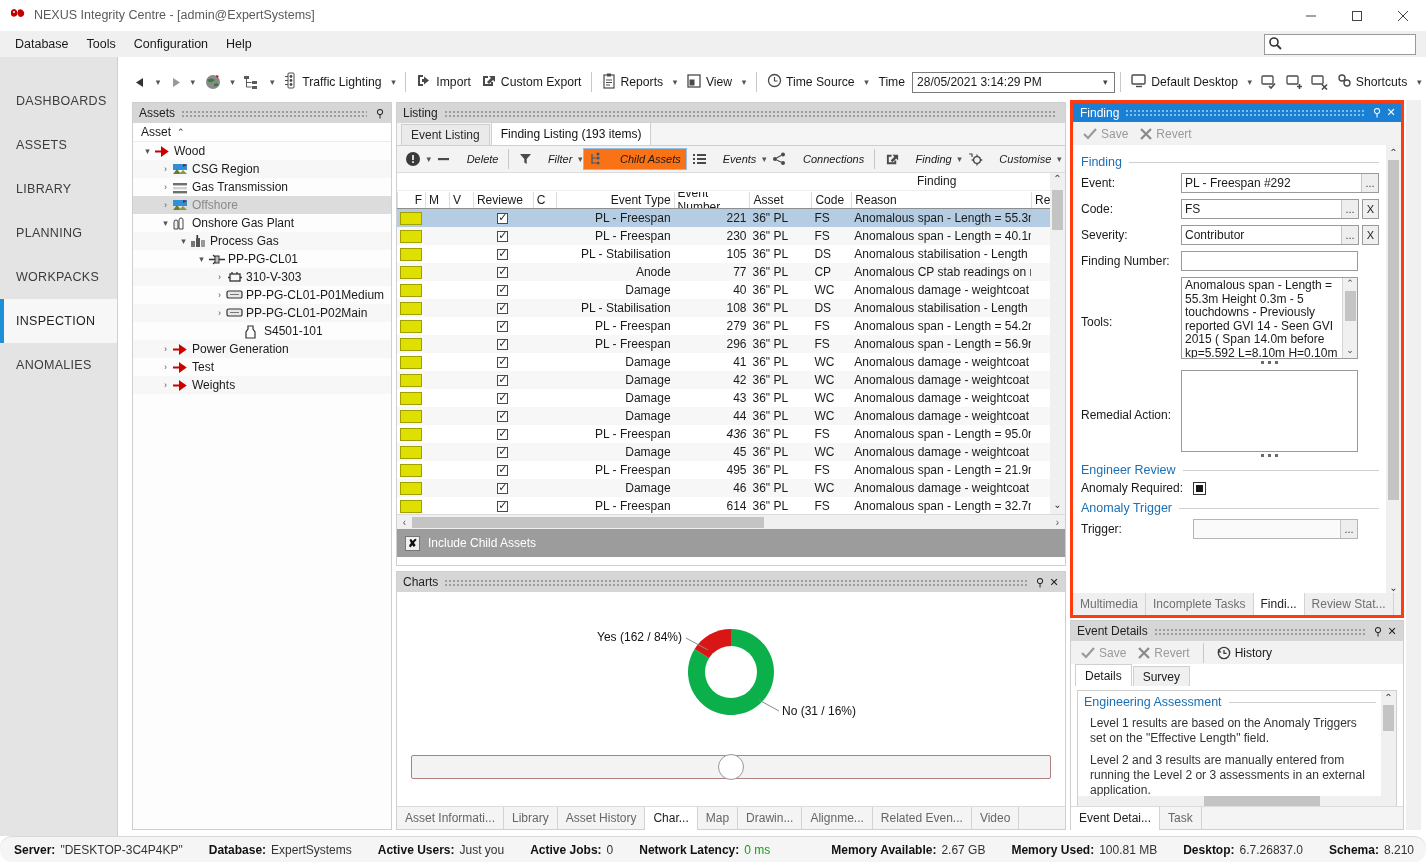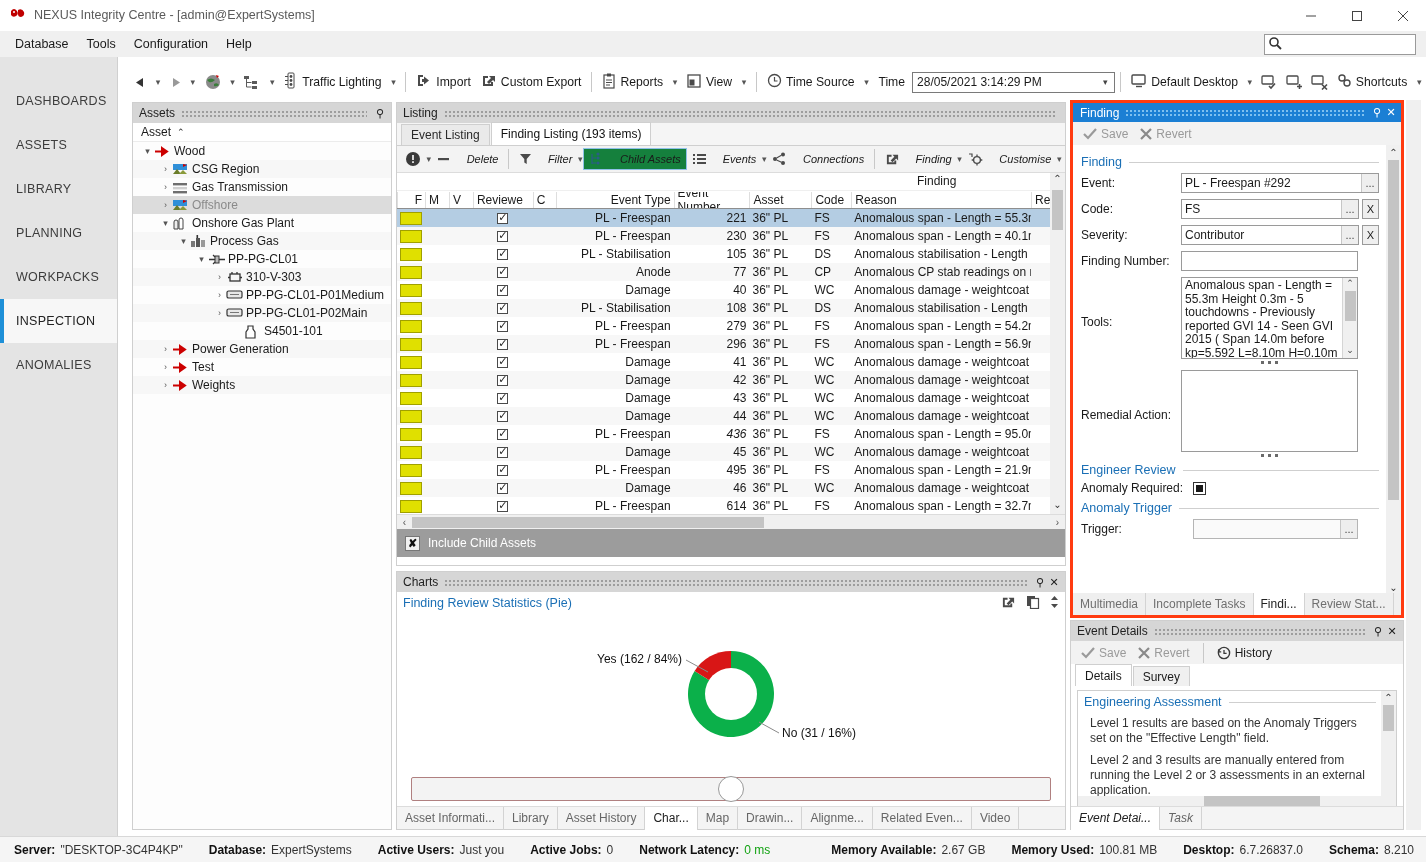--- a/index.html
+++ b/index.html
@@ -111,7 +111,7 @@
      padding: 0 3px; border-bottom: 1px solid #dcdcdc; }
   .lbtn { display: flex; align-items: center; gap: 16px; padding: 2px 5px;
      font-size: 11px; height: 22px; white-space: nowrap; font-style: italic; }
-  .lbtn.sel { background: #15803d; border: 1px solid #8fc1e8; justify-content: center; }
+  .lbtn.sel { background: #f97316; border: 1px solid #8fc1e8; justify-content: center; }
 
   .grid-hdr-top { height: 18px; background: #fff; position: relative;
      border-bottom: 1px solid #efefef; }

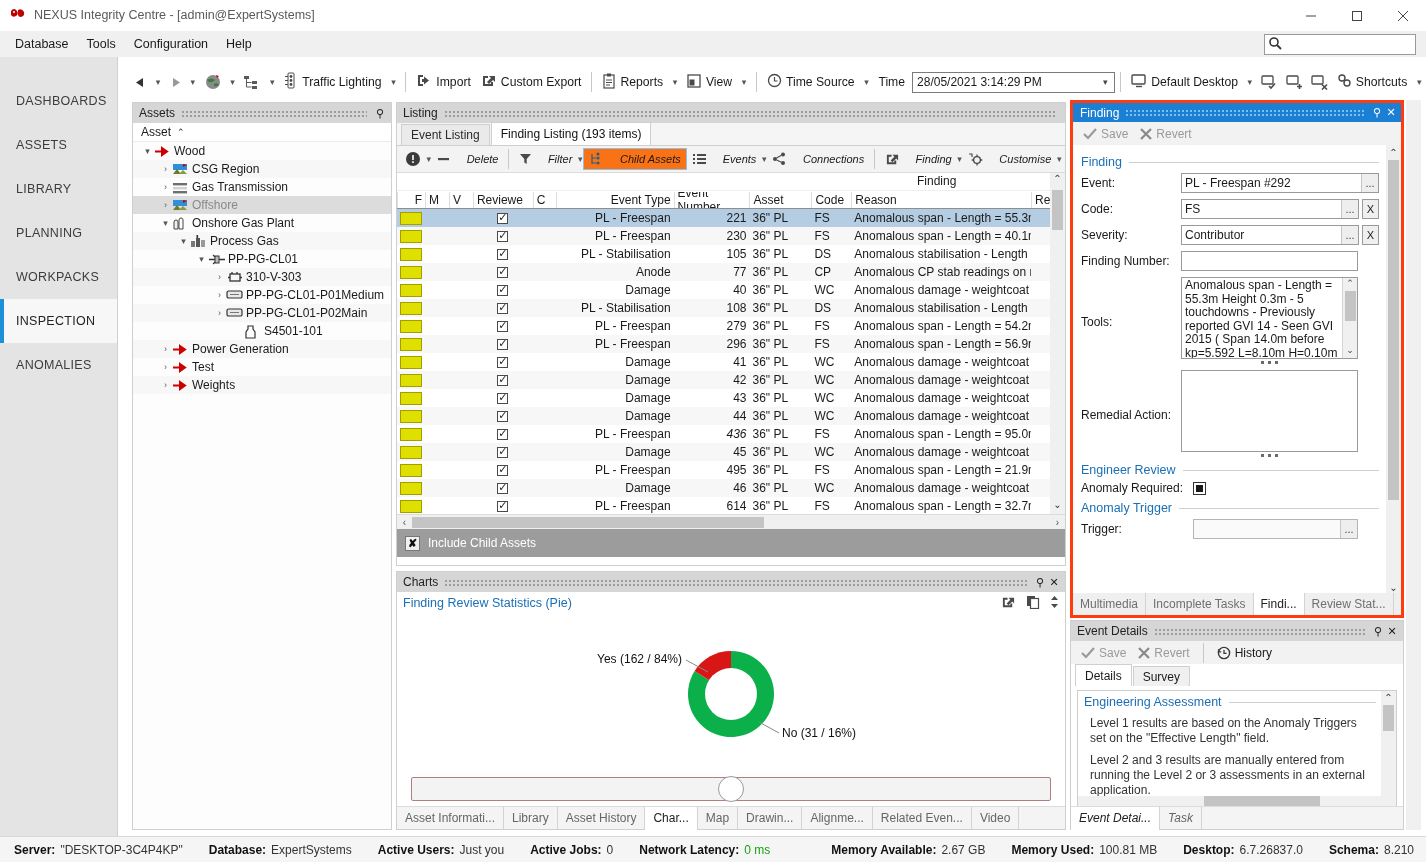--- a/index.html
+++ b/index.html
@@ -1009,29 +1009,6 @@
       <span class="pbtn">⚲</span>
       <span class="pbtn">✕</span>
     </div>
-    <div class="chart-title">
-      <span>Finding Review Statistics (Pie)</span>
-      <span class="chart-acts">
-        <span>
-          <svg width="15" height="14" viewBox="0 0 16 15">
-            <path d="M2 3 v10 h10 v-4 h-2 v2 h-6 v-6 h3 v-2 z" fill="#4a4a4a"></path>
-            <path d="M14 3 l-6 0 l2 2 l-4 4 l2 2 l4 -4 l2 2 z" fill="#4a4a4a"></path>
-          </svg>
-        </span>
-        <span>
-          <svg width="14" height="14" viewBox="0 0 14 14">
-            <rect x="1" y="1" width="8" height="10" fill="#4a4a4a"></rect>
-            <rect x="4.5" y="3.5" width="8" height="10" fill="#fff" stroke="#4a4a4a" stroke-width="1.2"></rect>
-          </svg>
-        </span>
-        <span>
-          <svg width="9" height="14" viewBox="0 0 9 14">
-            <polygon points="4.5,1 8,5 1,5" fill="#4a4a4a"></polygon>
-            <polygon points="4.5,13 8,9 1,9" fill="#4a4a4a"></polygon>
-          </svg>
-        </span>
-      </span>
-    </div>
     <div class="chart-area">
       <svg width="668" height="160" viewBox="0 0 668 160">
 

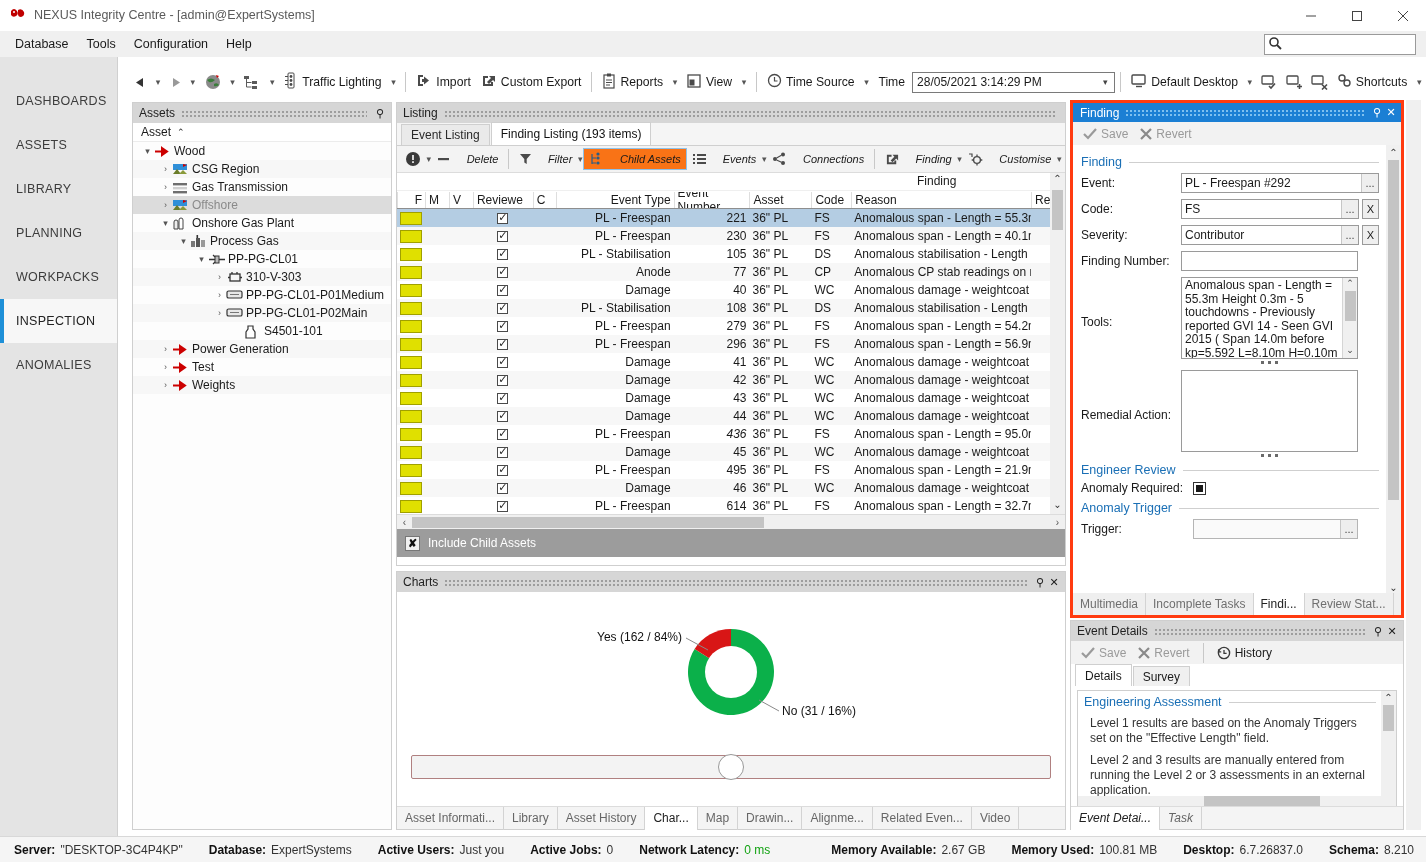--- a/index.html
+++ b/index.html
@@ -1227,7 +1227,7 @@
         </div>
       </div>
     </div>
-    <div class="btabs" style="width:332px;font-style:italic;" id="edbtabs">
+    <div class="btabs" style="width:332px;" id="edbtabs">
         <div class="btab active">Event Detai...</div>
         <div class="btab">Task</div>
       </div>

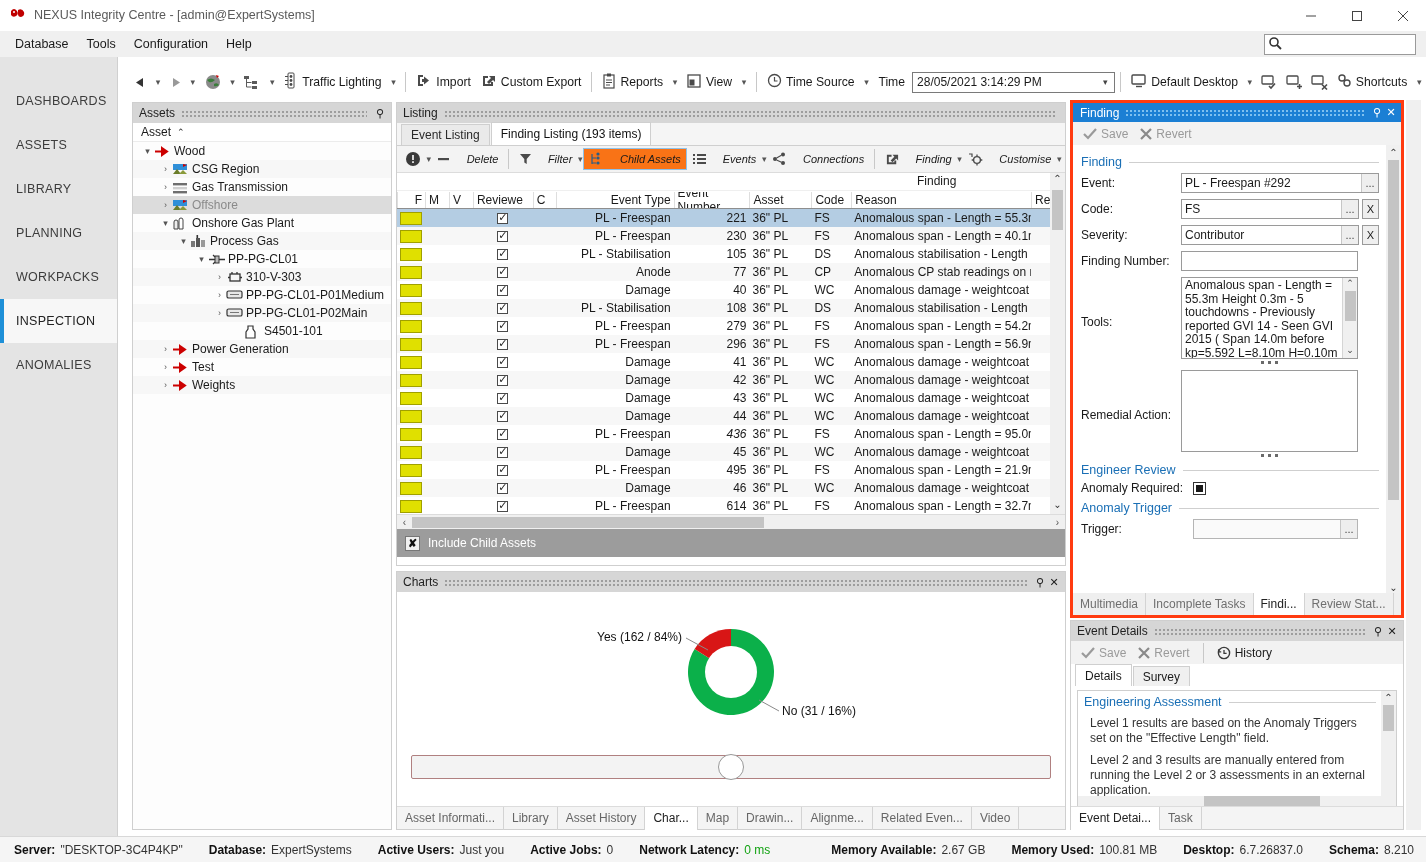--- a/index.html
+++ b/index.html
@@ -250,7 +250,7 @@
   .statusbar {
     position: absolute; left: 0; bottom: 0; width: 1426px; height: 26px;
     background: #f5f5f5; border-top: 1px solid #d8d8d8;
-    display: flex; align-items: center; font-size: 12px;
+    display: flex; align-items: center; font-size: 12px; border-radius: 12px;
   }
   .sitem { display: flex; align-items: center; gap: 5px; }
   .sk { font-weight: bold; color: #111; }

